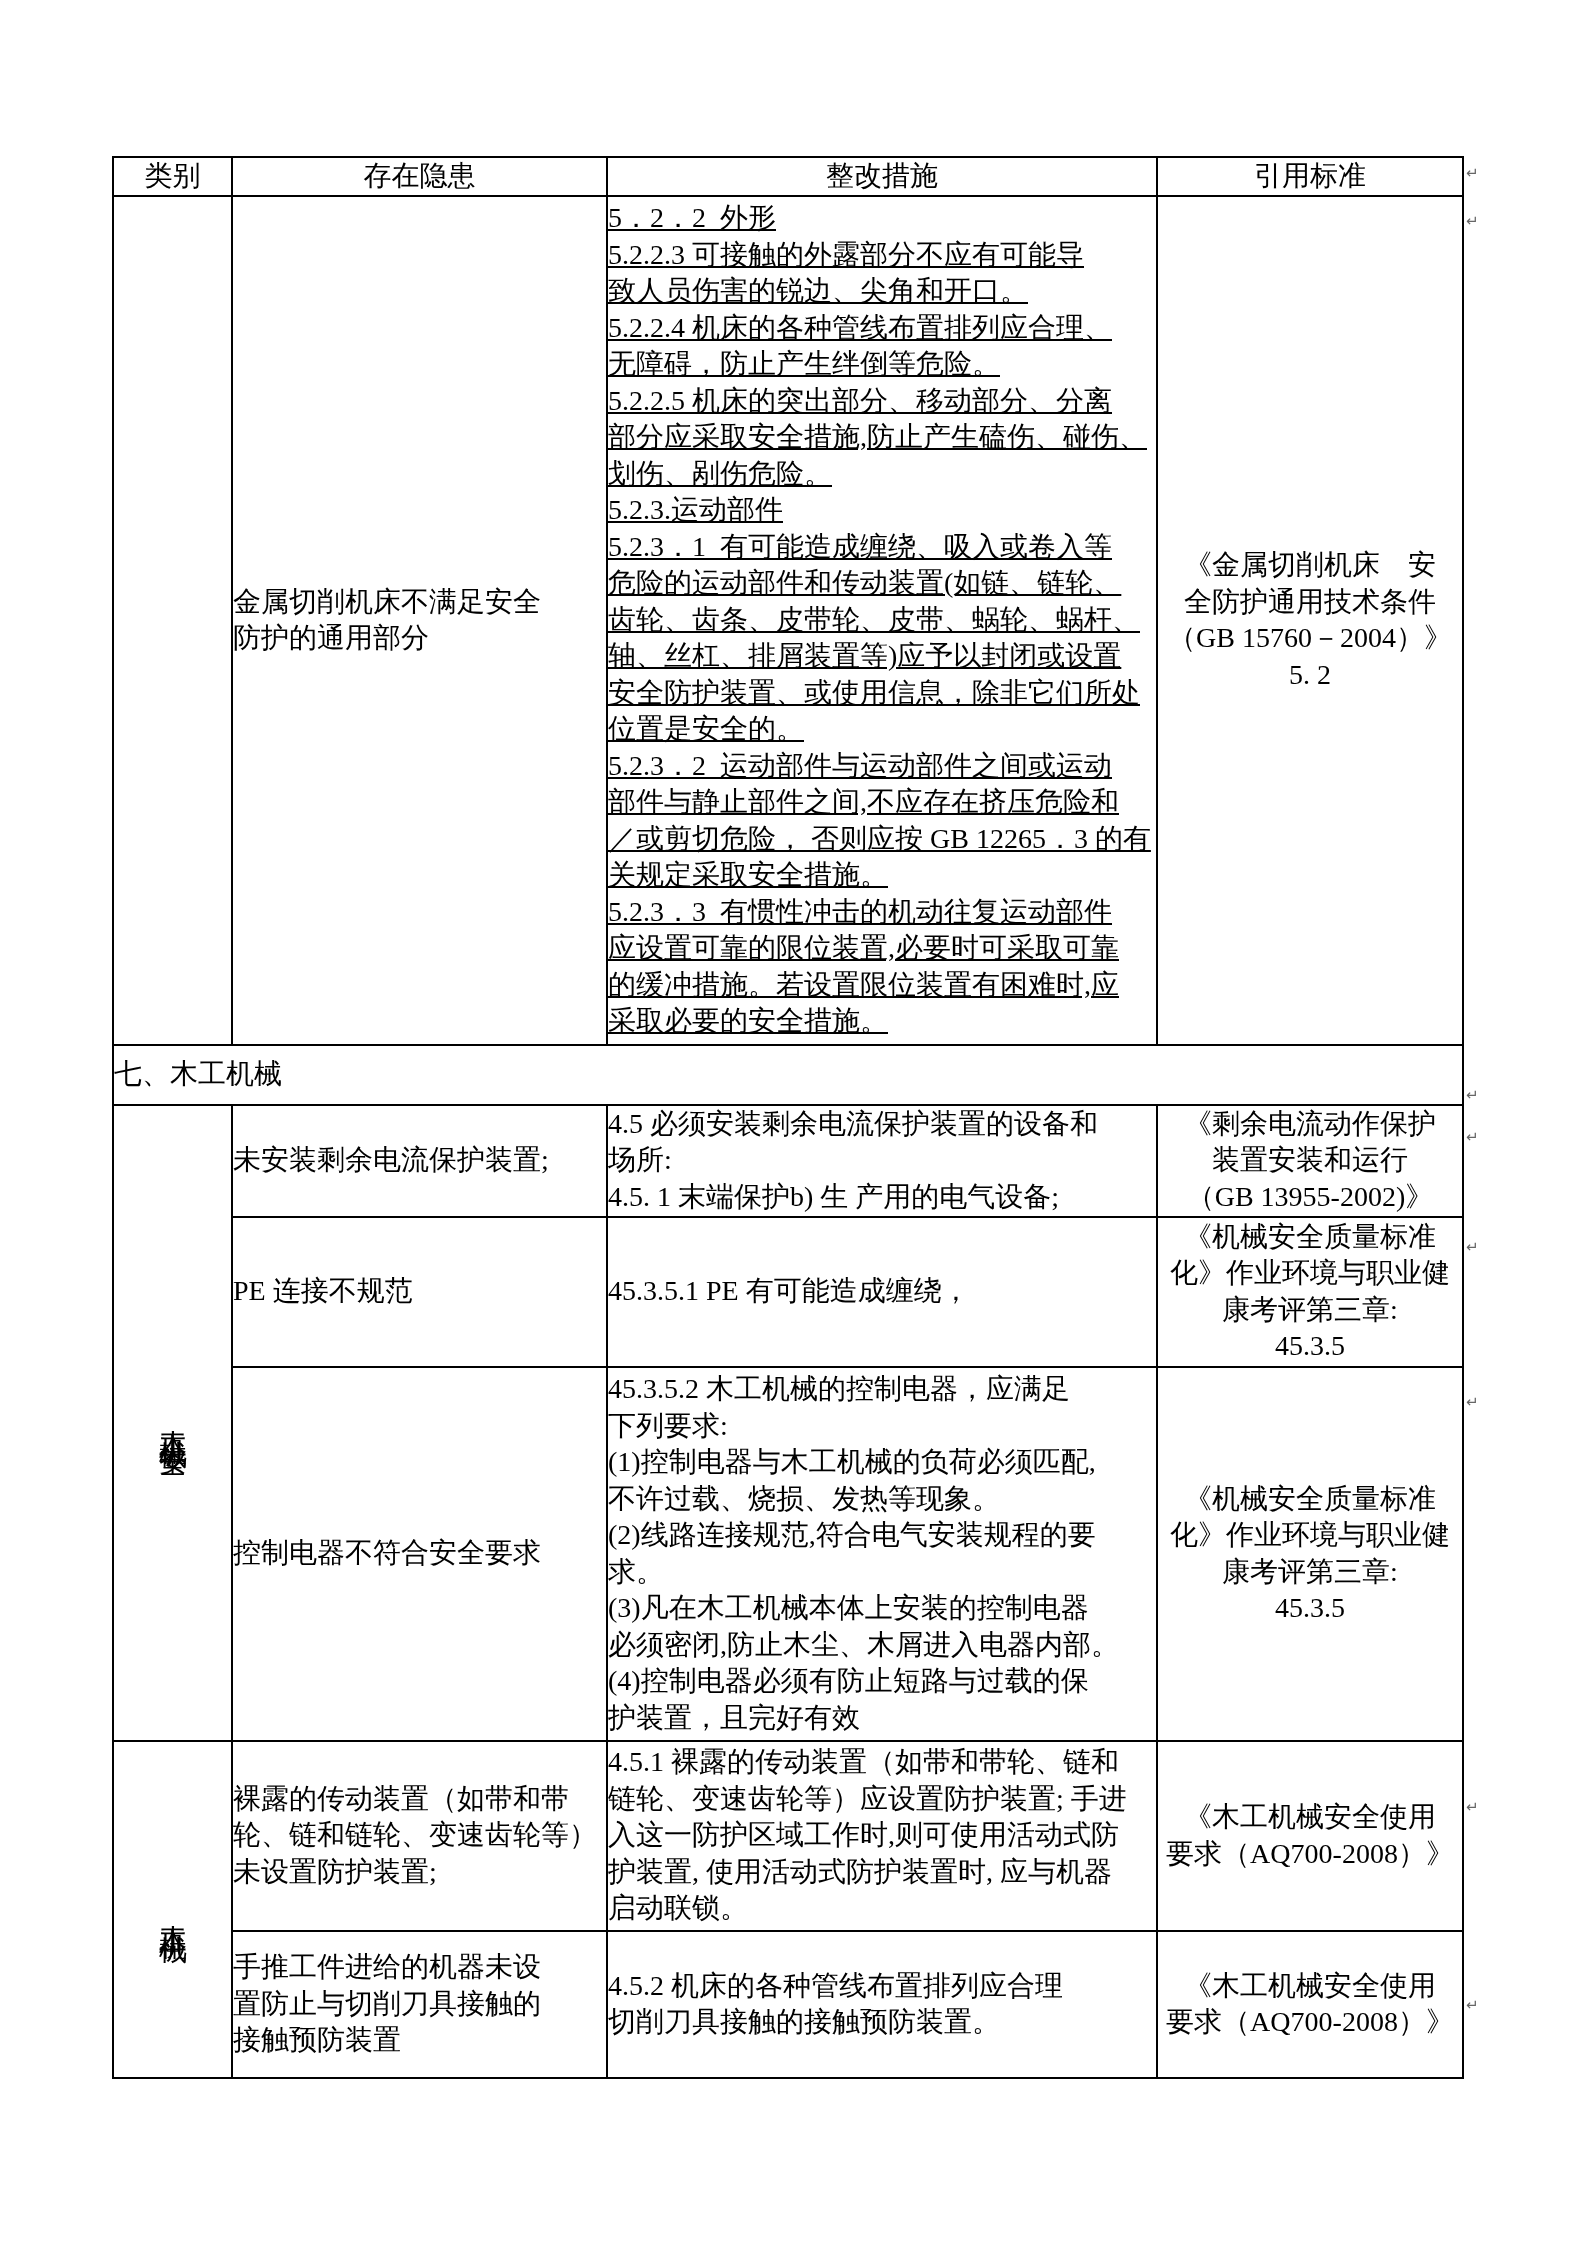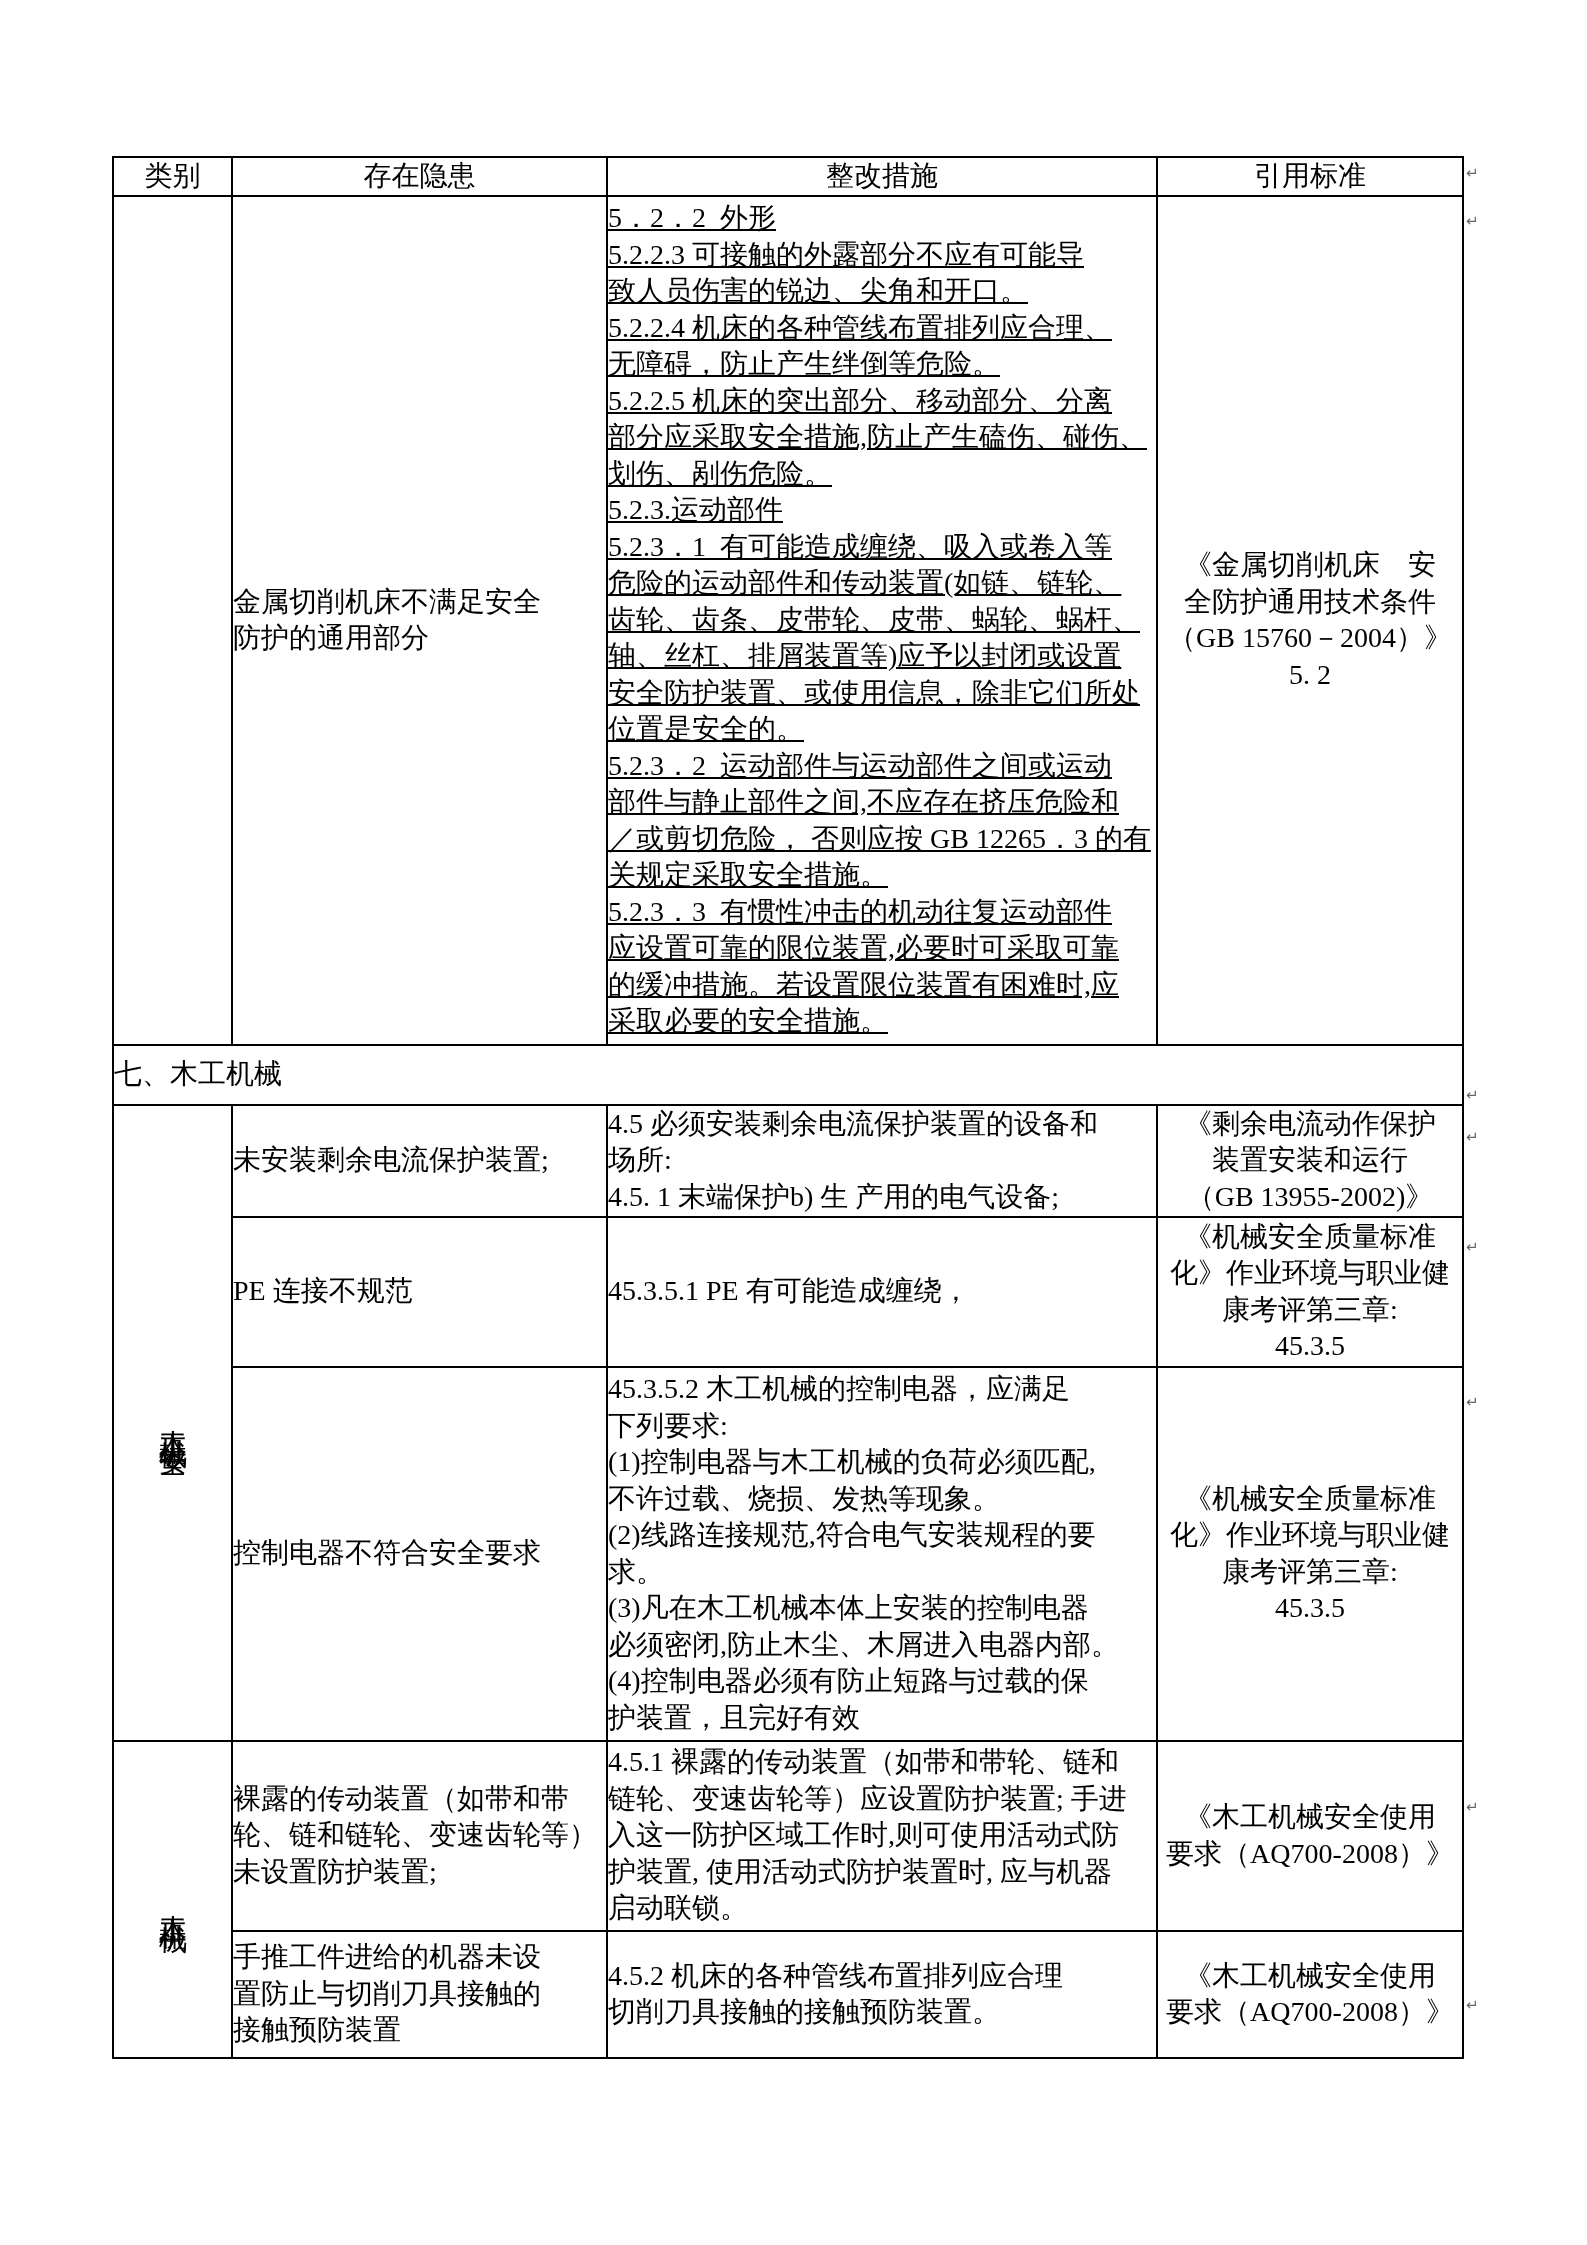--- a/index.html
+++ b/index.html
@@ -164,7 +164,7 @@
 要求（AQ700-2008）》</td>
     </tr>
 
-    <tr style="height:127px">
+    <tr style="height:147px">
       <td class="hazard">手推工件进给的机器未设
 置防止与切削刀具接触的
 接触预防装置</td>

